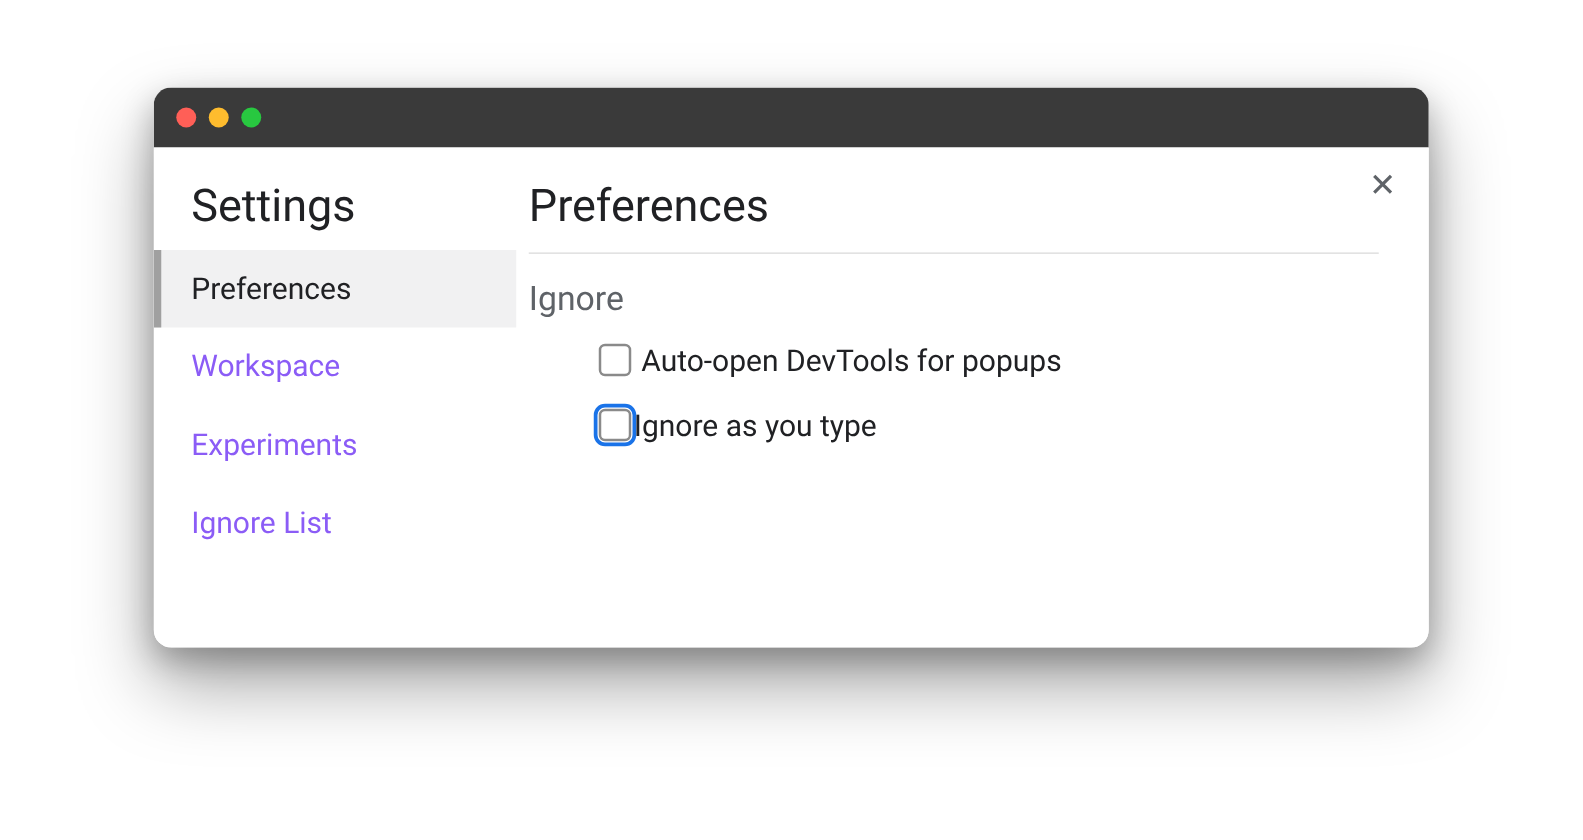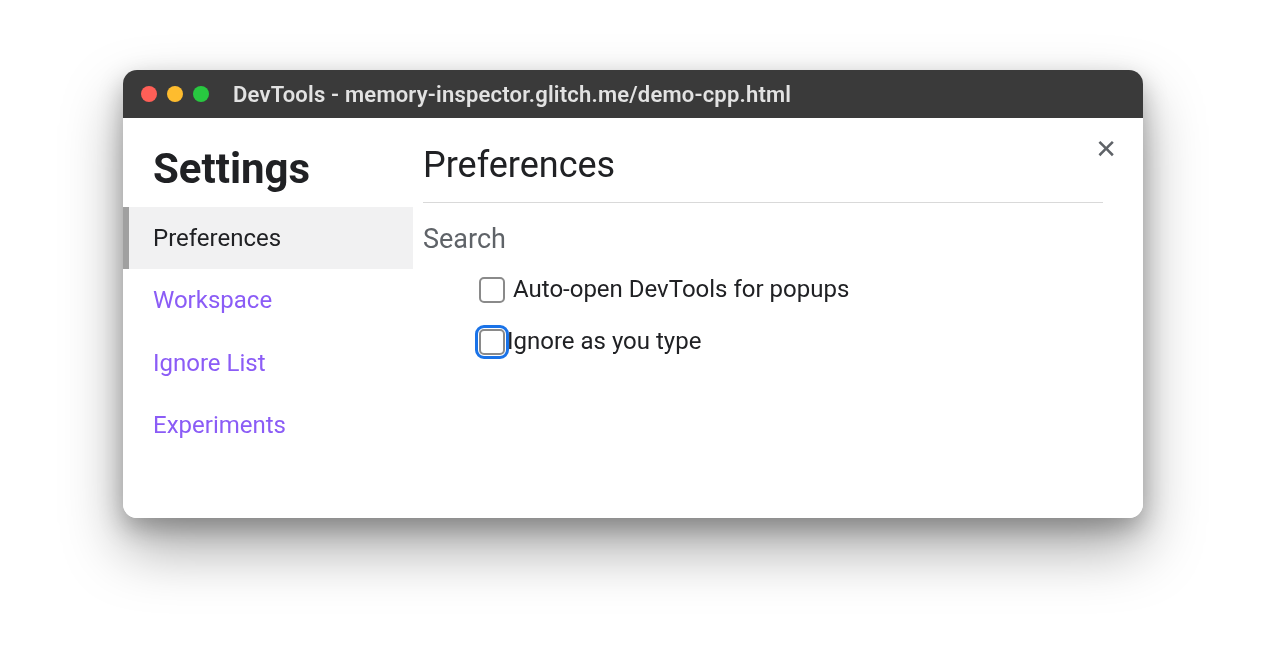--- a/index.html
+++ b/index.html
@@ -139,7 +139,6 @@
       <div class="tl tl-min"></div>
       <div class="tl tl-max"></div>
     </div>
-    <div class="titlebar-title">DevTools - memory-inspector.glitch.me/demo-cpp.html</div>
   </div>
 
   <div class="content">

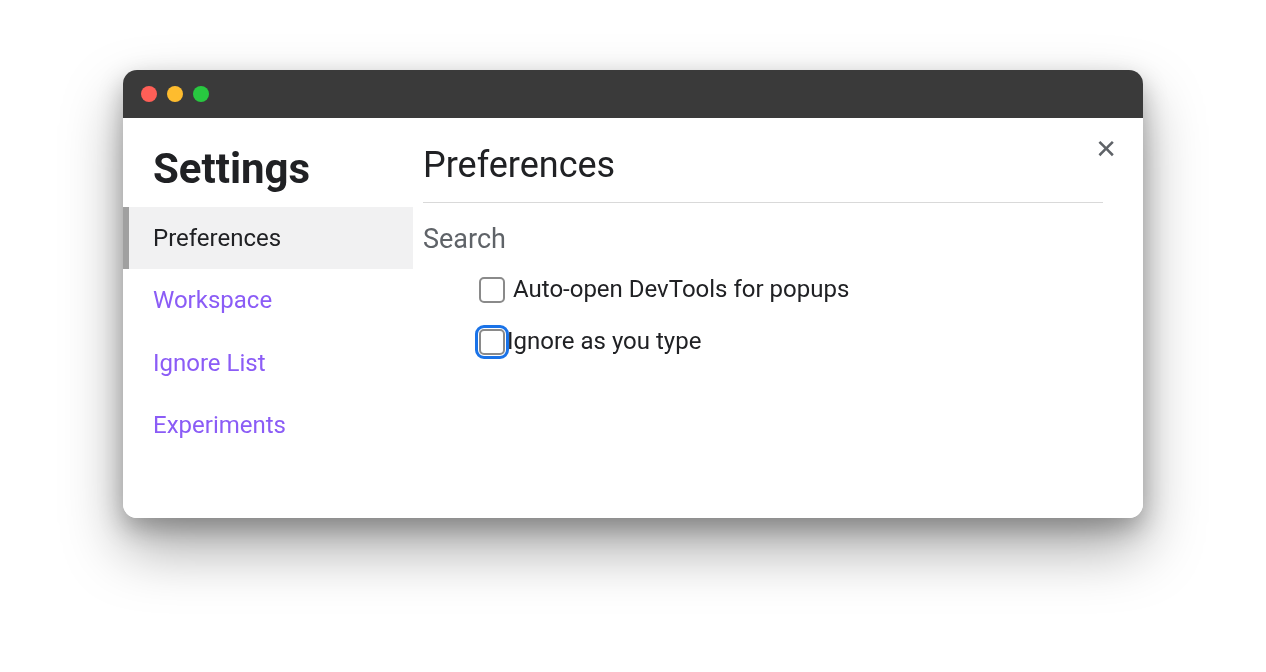--- a/index.html
+++ b/index.html
@@ -69,8 +69,8 @@
       flex-shrink: 0;
     }
     .sidebar-title {
-      font-size: 42px;
-      font-weight: 700;
+      font-size: 36px;
+      font-weight: 400;
       color: #202124;
       padding: 0 30px 14px 30px;
     }

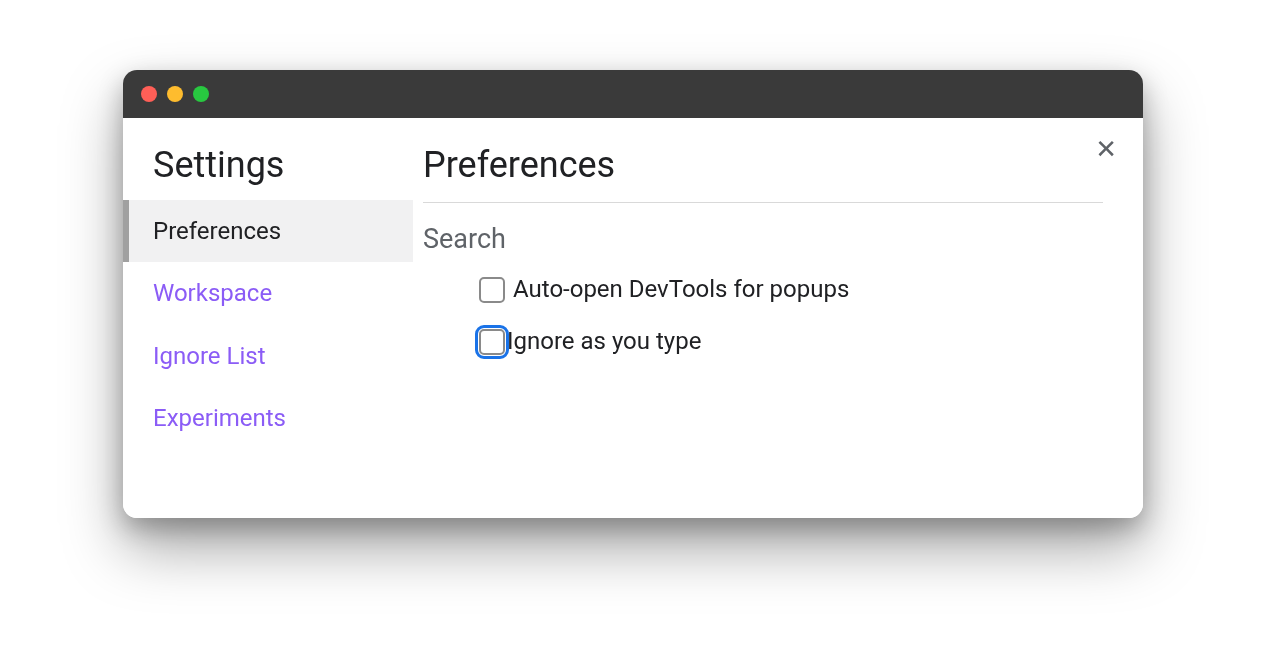--- a/index.html
+++ b/index.html
@@ -163,7 +163,7 @@
 
     <div class="main">
       <div class="main-title">Preferences</div>
-      <div class="section-title">Search</div>
+      <div class="section-title">Ignore</div>
 
       <label class="option-row">
         <span class="checkbox"></span>

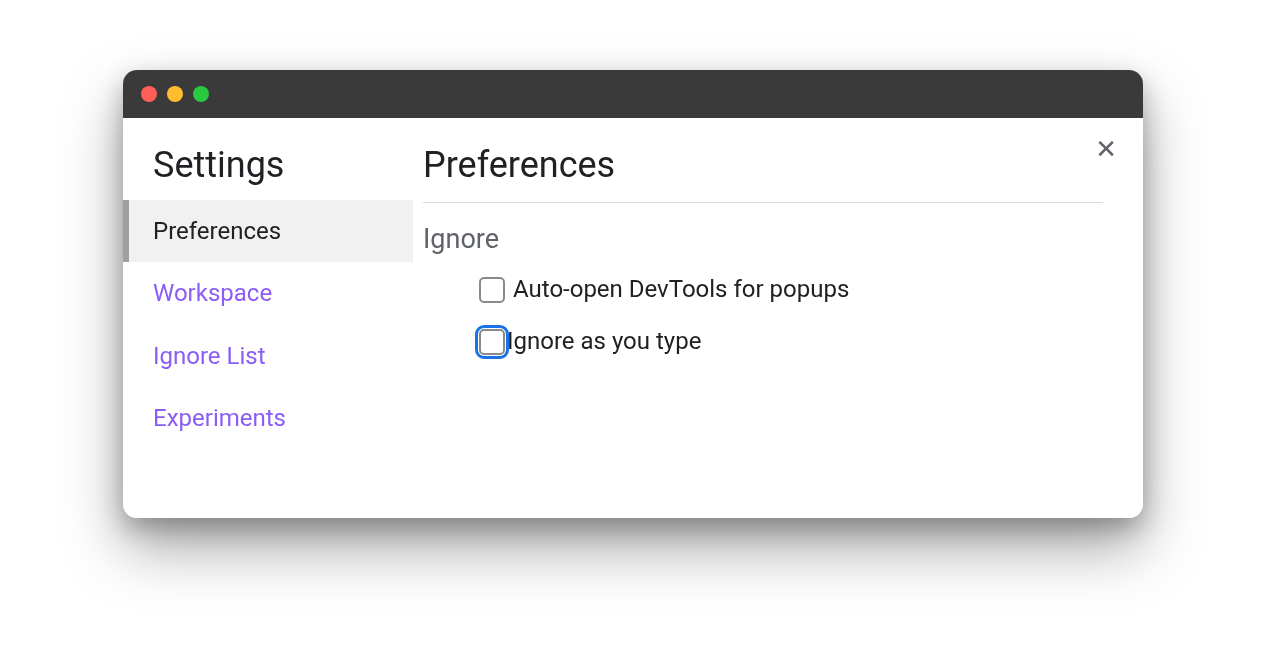--- a/index.html
+++ b/index.html
@@ -107,7 +107,7 @@
     }
     .option-row {
       display: flex;
-      align-items: flex-end;
+      align-items: flex-start;
       padding-left: 56px;
       margin-bottom: 24px;
       font-size: 24px;

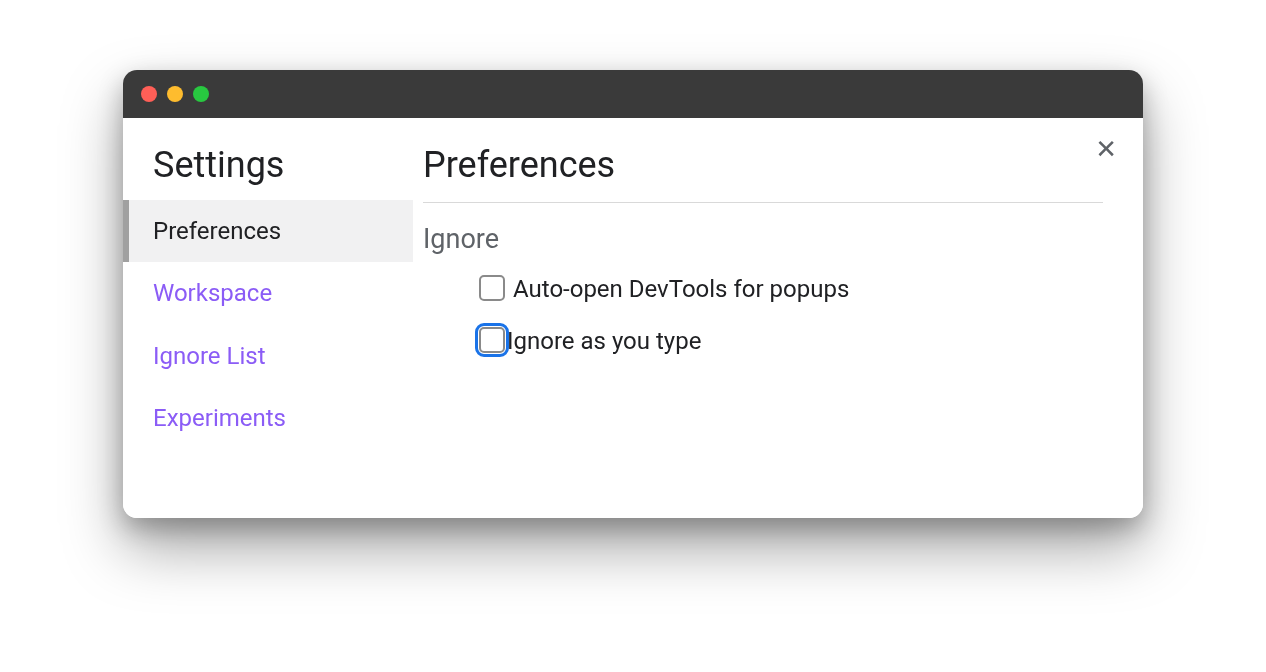--- a/index.html
+++ b/index.html
@@ -154,10 +154,10 @@
         <span>Workspace</span>
       </div>
       <div class="sidebar-item">
-        <span>Ignore List</span>
+        <span>Experiments</span>
       </div>
       <div class="sidebar-item">
-        <span>Experiments</span>
+        <span>Ignore List</span>
       </div>
     </div>
 

